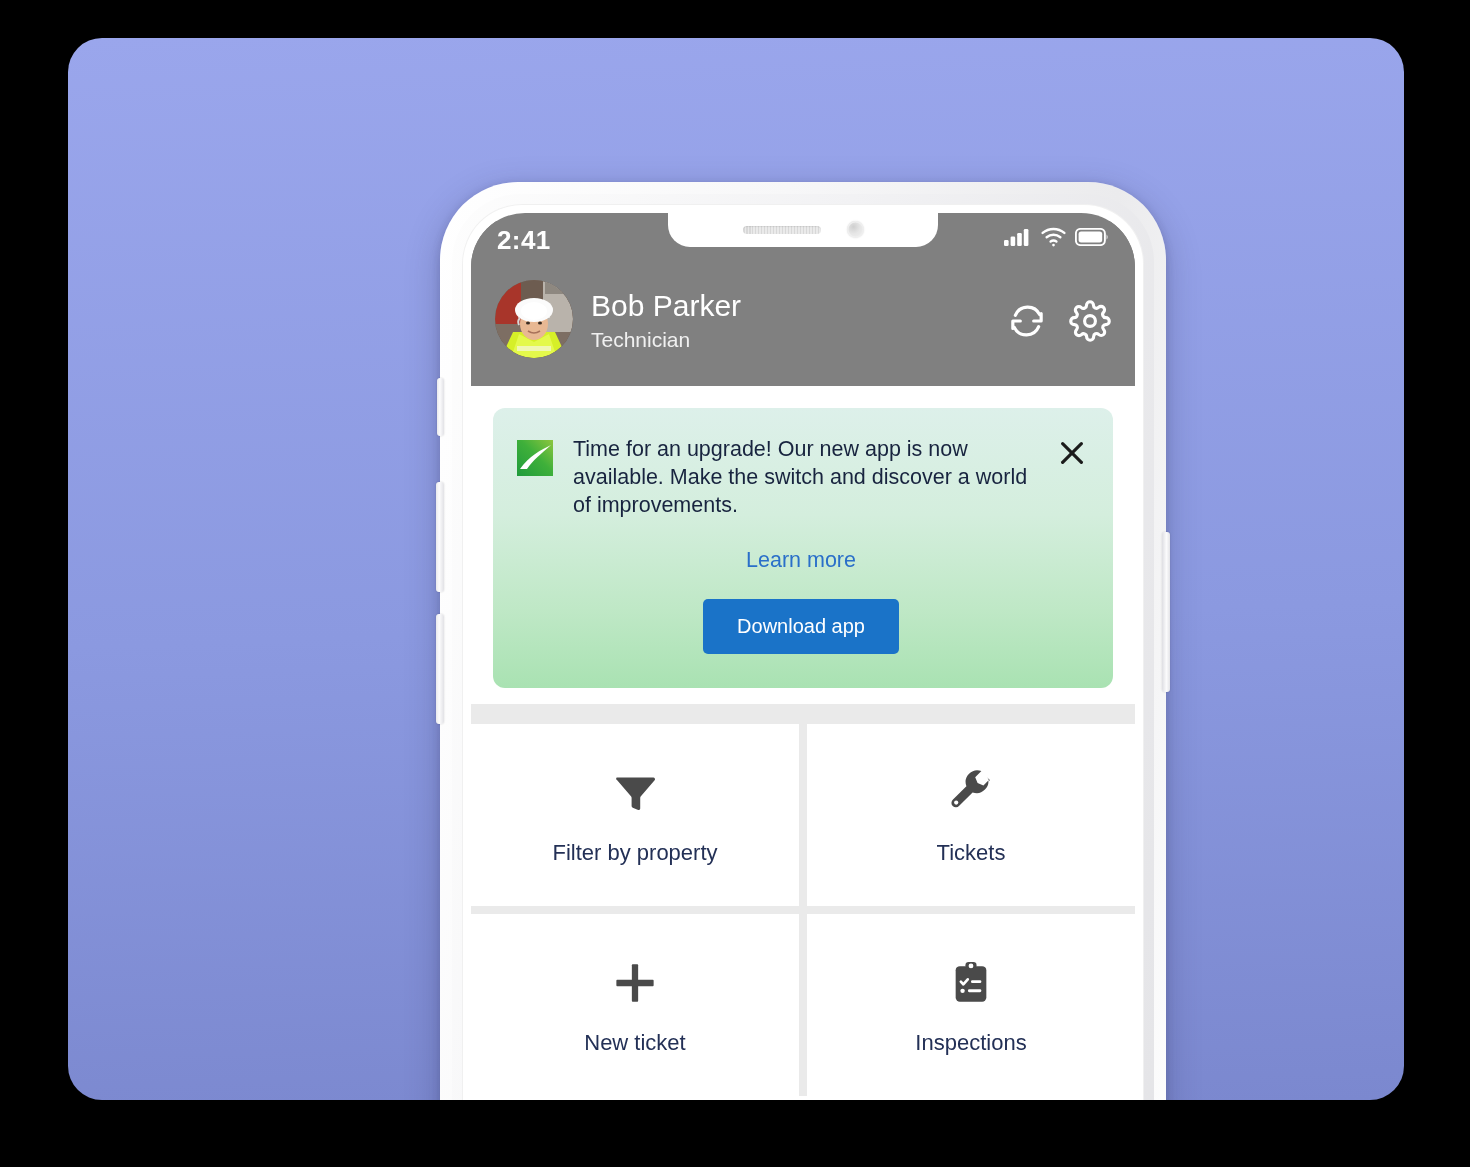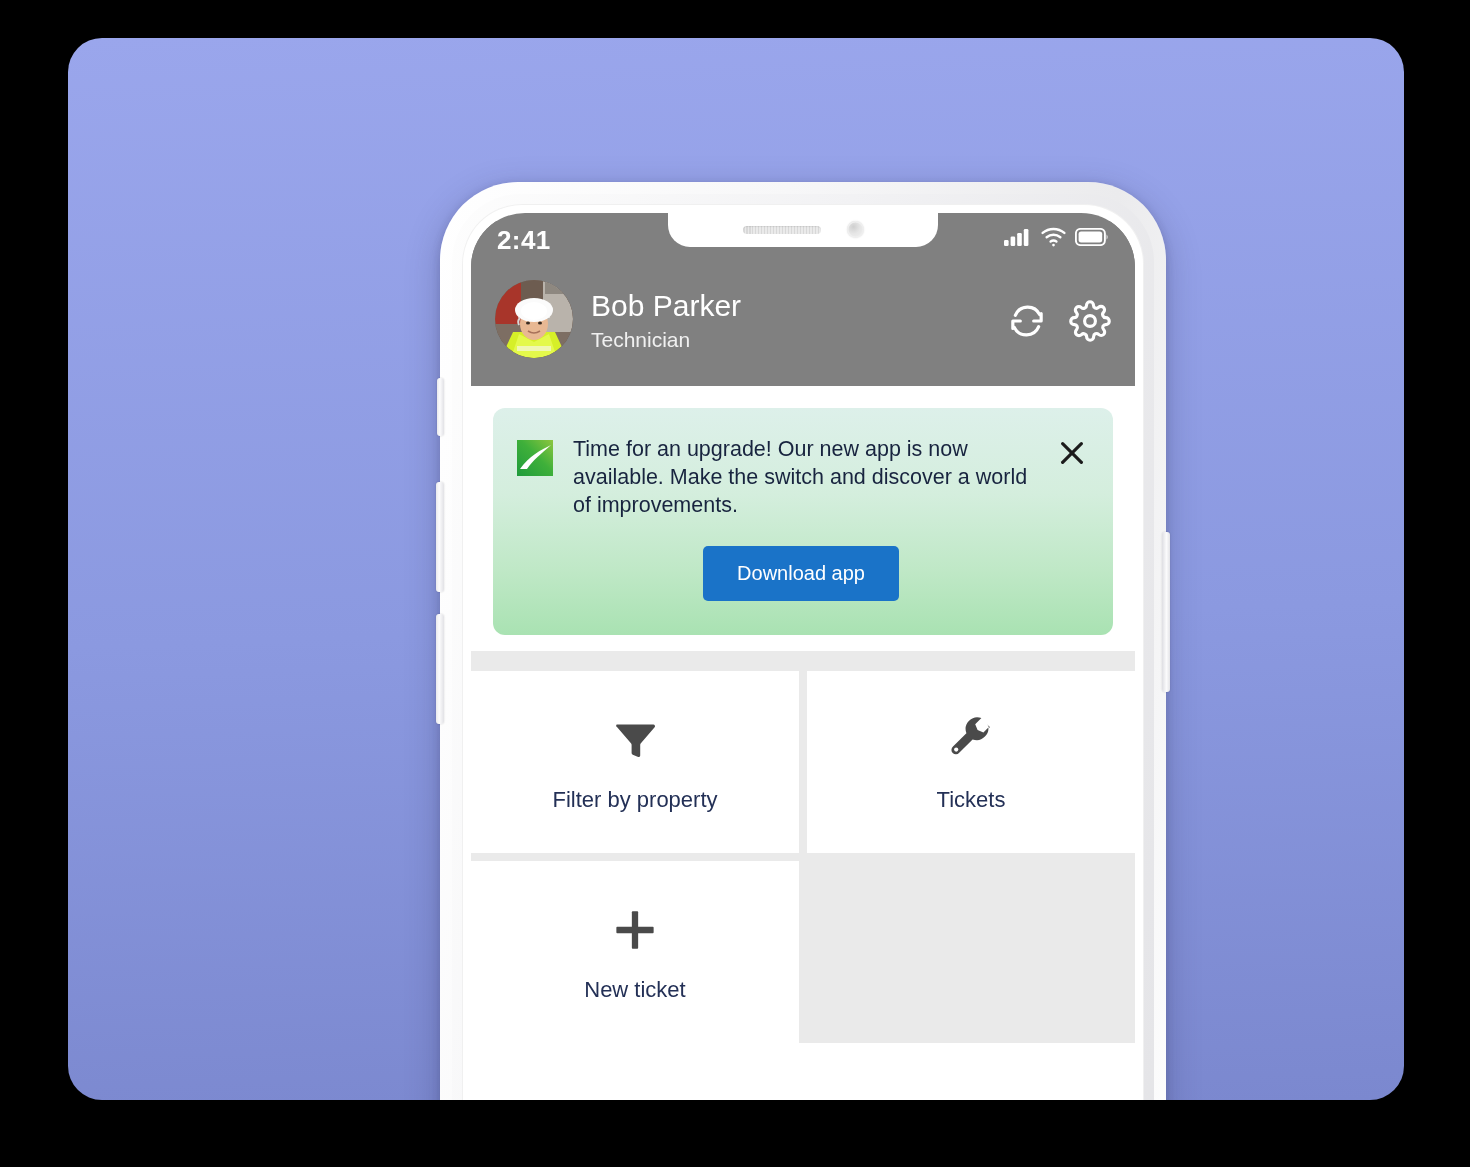--- a/index.html
+++ b/index.html
@@ -332,6 +332,7 @@
                     </svg>
                   </span>
                 </div>
+                <a id="learn-more" href="#">Learn more</a>
                 <div id="download-wrap">
                   <button id="download-btn">Download app</button>
                 </div>

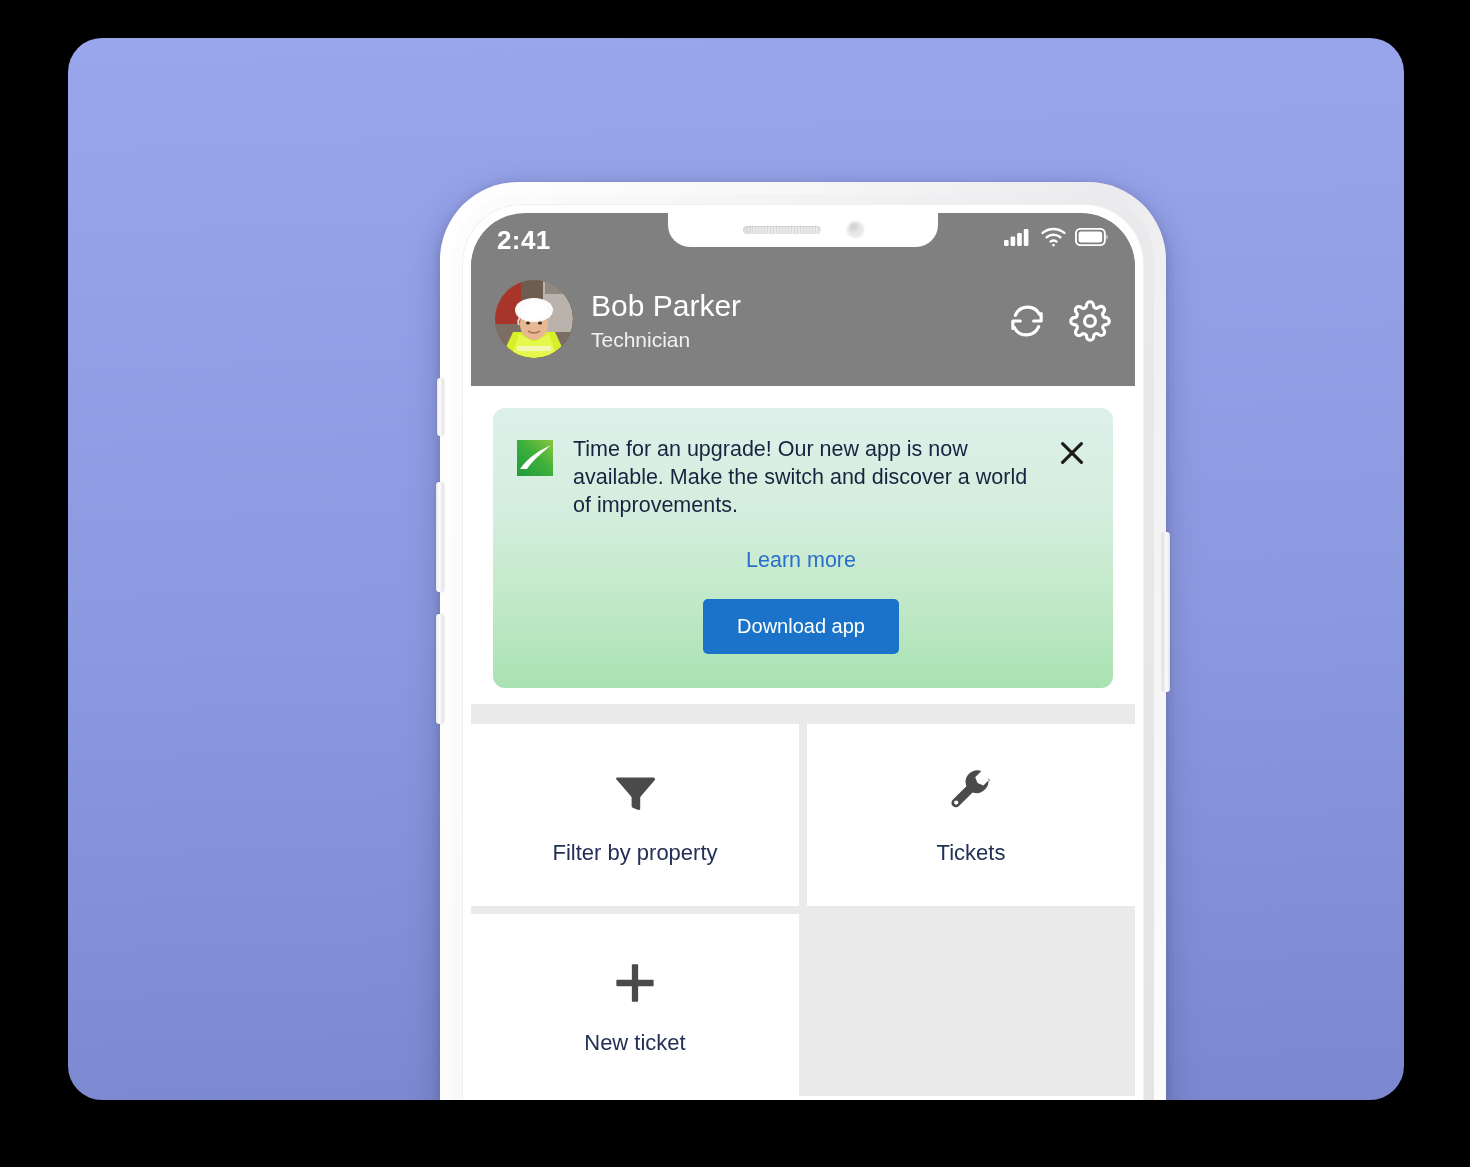--- a/index.html
+++ b/index.html
@@ -369,6 +369,20 @@
                   <span class="tile-label">New ticket</span>
                 </div>
 
+                <div class="tile">
+                  <span class="tile-icon">
+                    <svg width="46" height="46" viewBox="0 0 24 24">
+                      <rect x="4" y="3.2" width="16" height="18.6" rx="2.2" fill="#4a4a4a"></rect>
+                      <rect x="9.1" y="1.1" width="5.8" height="3.4" rx="1.7" fill="#4a4a4a"></rect>
+                      <circle cx="12" cy="3.1" r="1.25" fill="#ffffff"></circle>
+                      <path d="M6.7 11.3l1.3 1.4 2.3-2.6" stroke="#ffffff" stroke-width="1.4" fill="none" stroke-linecap="round" stroke-linejoin="round"></path>
+                      <rect x="12" y="10.5" width="5.4" height="1.5" rx="0.7" fill="#ffffff"></rect>
+                      <circle cx="7.6" cy="16.1" r="1.15" fill="#ffffff"></circle>
+                      <rect x="10.4" y="15.3" width="7" height="1.5" rx="0.7" fill="#ffffff"></rect>
+                    </svg>
+                  </span>
+                  <span class="tile-label">Inspections</span>
+                </div>
 
               </div>
             </div>

